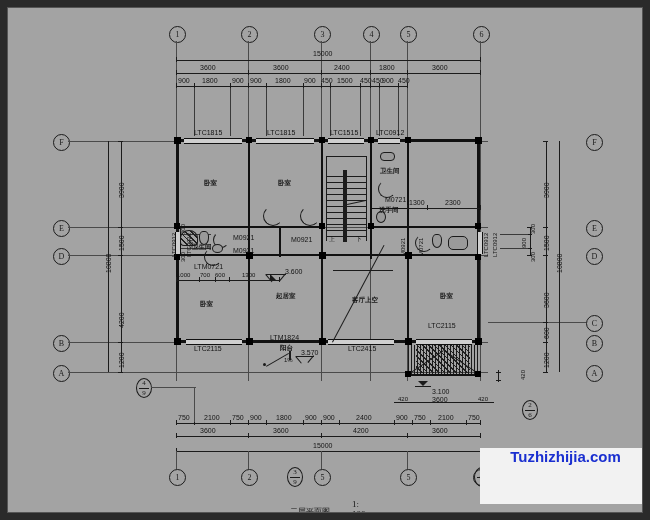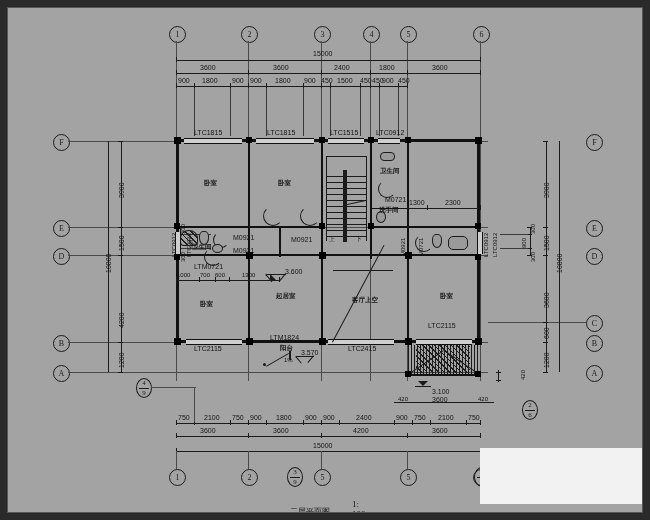--- a/index.html
+++ b/index.html
@@ -492,6 +492,7 @@
   </div>
 
   <div id="wm">
+    <div class="en">Tuzhizhijia.com</div>
   </div>
 
 </div>

